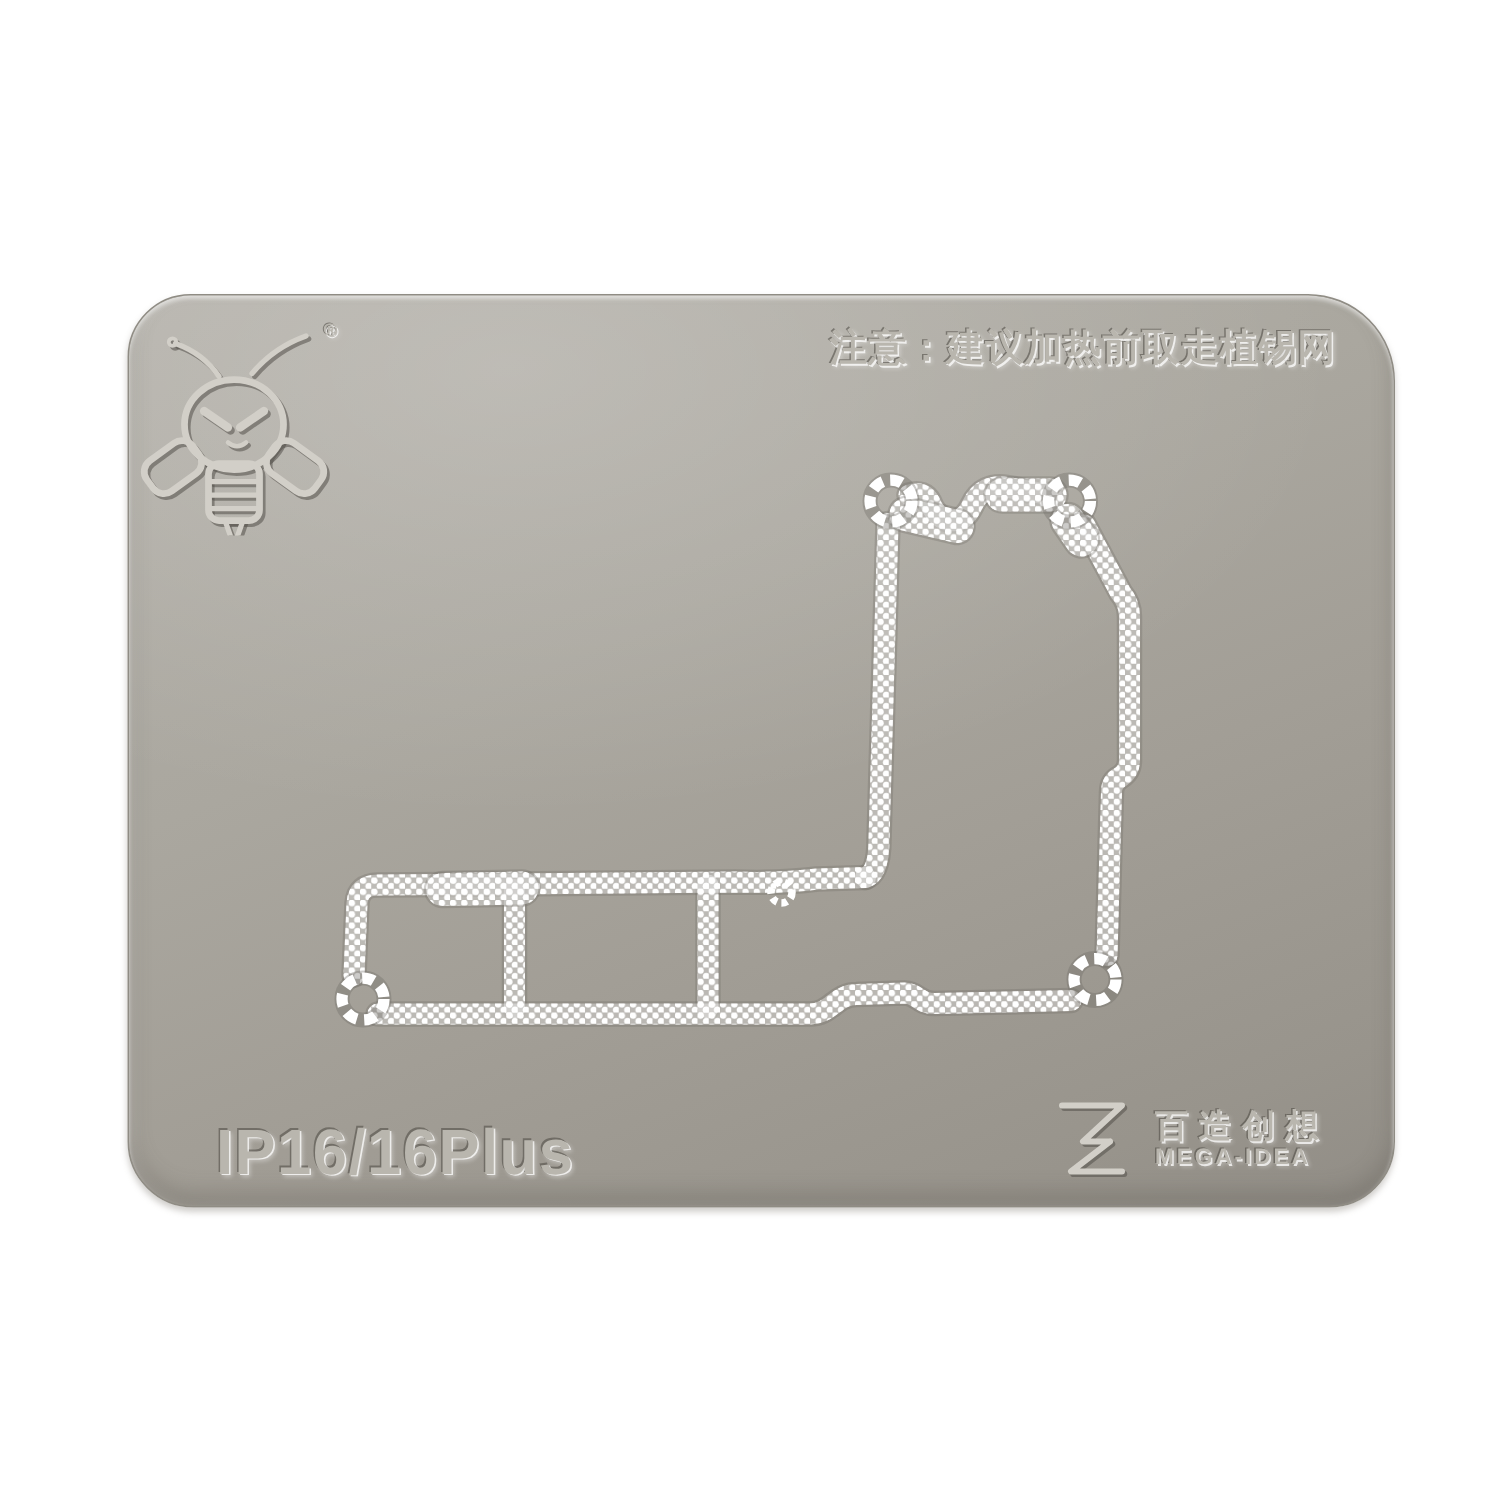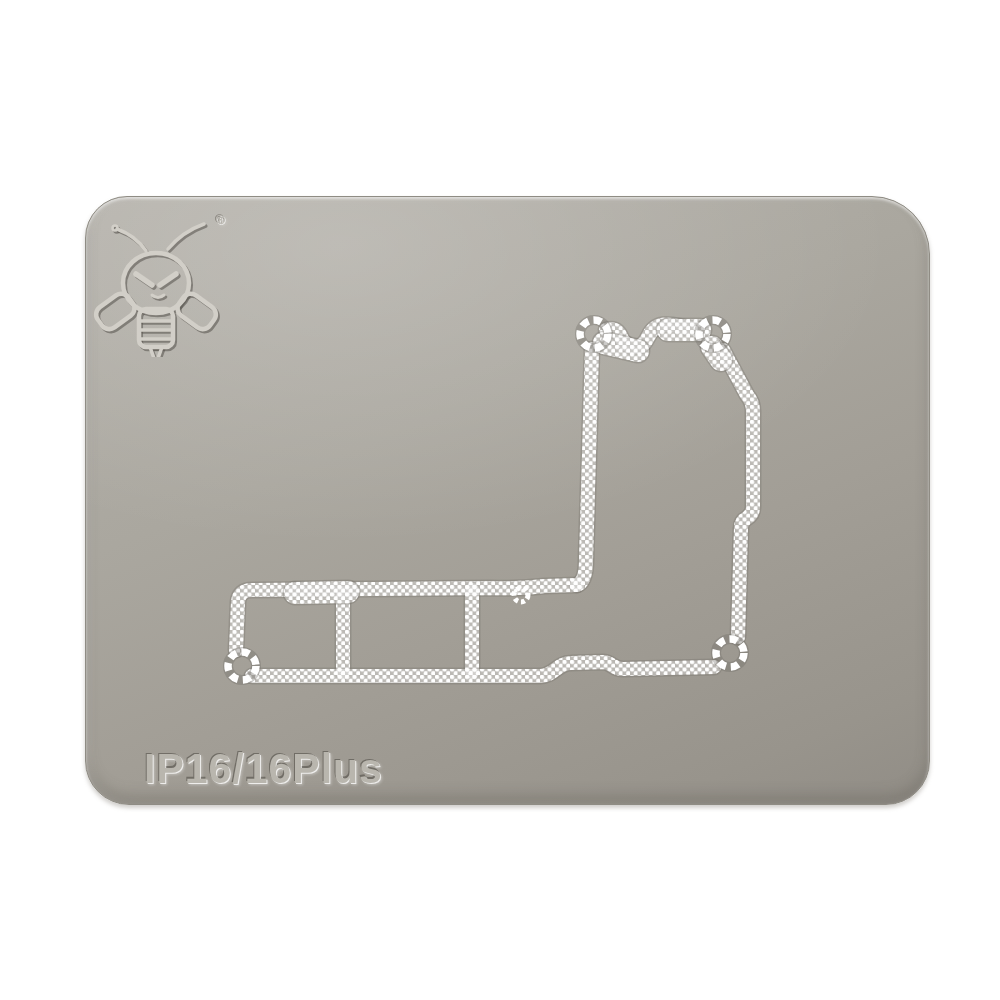--- a/index.html
+++ b/index.html
@@ -93,6 +93,7 @@
       <span class="reg embossed">®</span>
     </div>
 
+    <div class="warning embossed">注意：建议加热前取走植锡网</div>
 
     <div class="model embossed">IP16/16Plus</div>
 

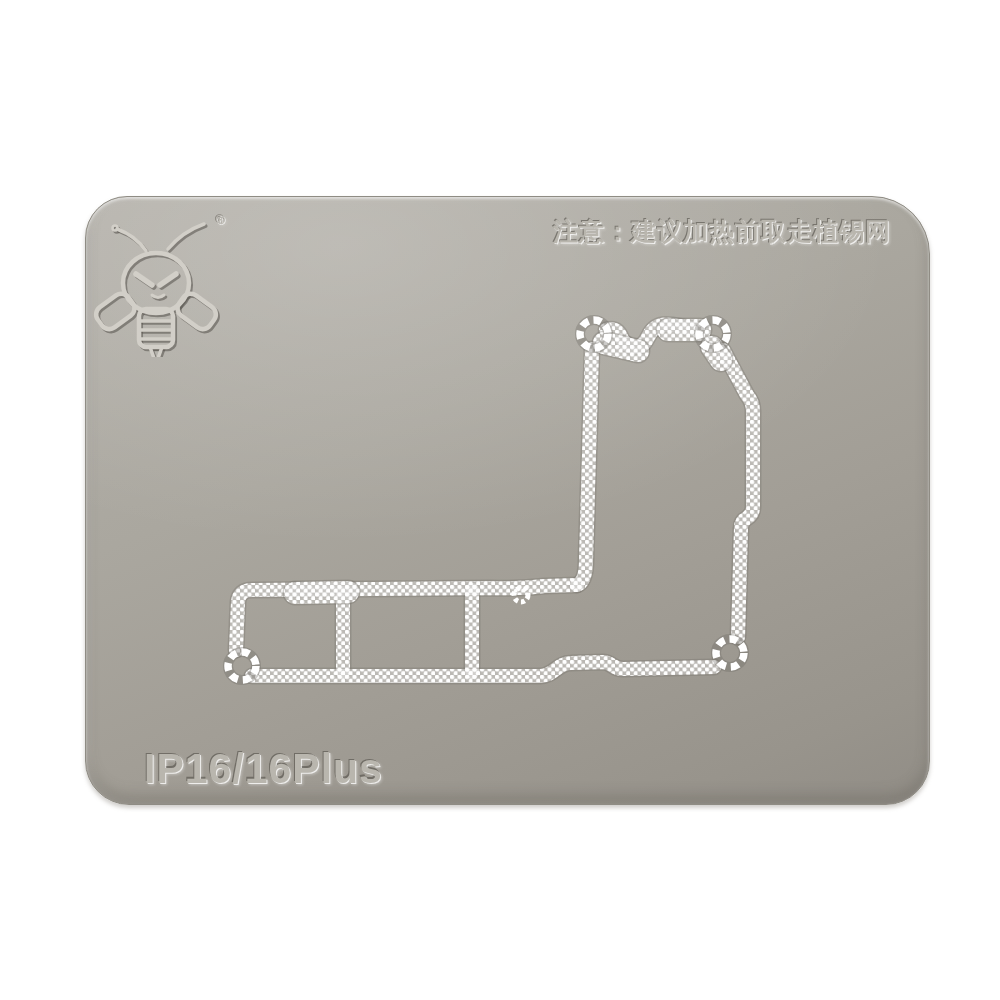--- a/index.html
+++ b/index.html
@@ -97,6 +97,21 @@
 
     <div class="model embossed">IP16/16Plus</div>
 
+    <div class="brand">
+      <svg width="56" height="56" viewBox="0 0 56 56">
+        <defs>
+          <g id="brandMark">
+            <path d="M8,6 H48 L22,30 H40 M40,30 L14,50 H48" stroke-width="4"></path>
+          </g>
+        </defs>
+        <use href="#brandMark" class="emb-dark" transform="translate(1.5,1.7)"></use>
+        <use href="#brandMark" class="emb-light"></use>
+      </svg>
+      <div class="brand-texts">
+        <span class="brand-cn embossed">百造创想</span>
+        <span class="brand-en embossed">MEGA-IDEA</span>
+      </div>
+    </div>
 
   </div>
 

